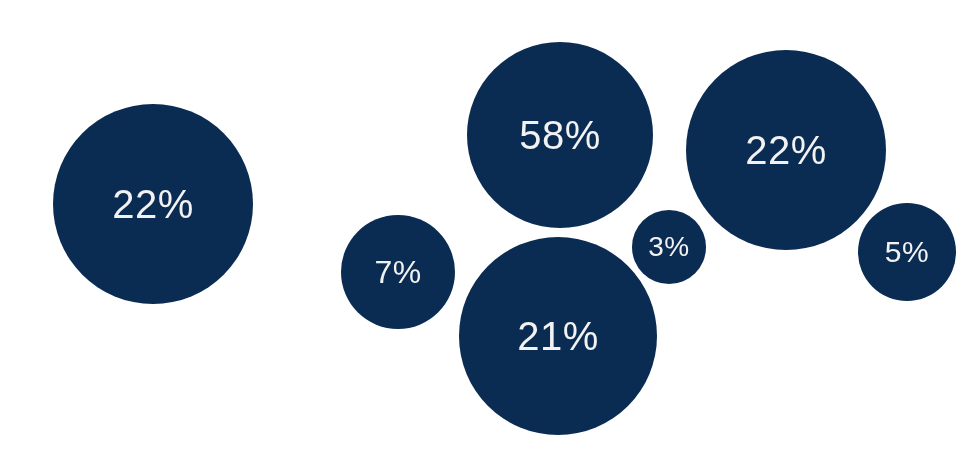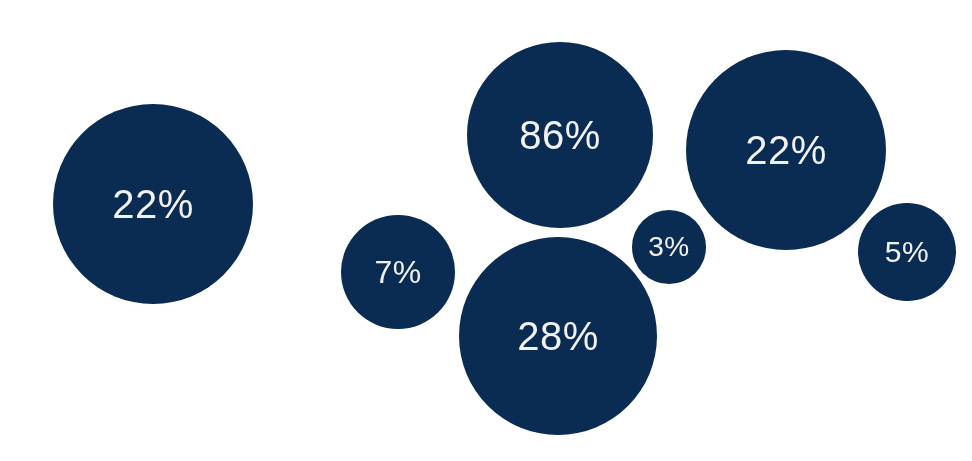--- a/index.html
+++ b/index.html
@@ -46,7 +46,7 @@
   </div>
 
   <div class="bubble" style="left: 467px; top: 42px; width: 186px; height: 186px; background: rgb(10, 43, 82);">
-    <span class="bubble-label" style="font-size: 40px; color: rgb(242, 242, 242);">86%</span>
+    <span class="bubble-label" style="font-size: 40px; color: rgb(242, 242, 242);">58%</span>
   </div>
 
   <div class="bubble" style="left: 686px; top: 50px; width: 200px; height: 200px; background: rgb(10, 43, 82);">

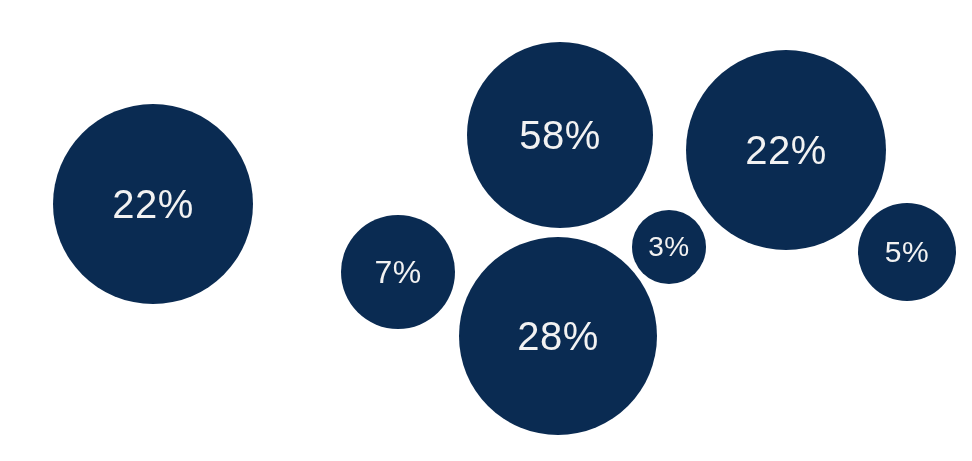--- a/index.html
+++ b/index.html
@@ -58,7 +58,7 @@
   </div>
 
   <div class="bubble" style="left: 459px; top: 237px; width: 198px; height: 198px; background: rgb(10, 43, 82);">
-    <span class="bubble-label" style="font-size: 40px; color: rgb(242, 242, 242);">28%</span>
+    <span class="bubble-label" style="font-size: 40px; color: rgb(242, 242, 242);">21%</span>
   </div>
 
   <div class="bubble" style="left: 632px; top: 210px; width: 74px; height: 74px; background: rgb(10, 43, 82);">

